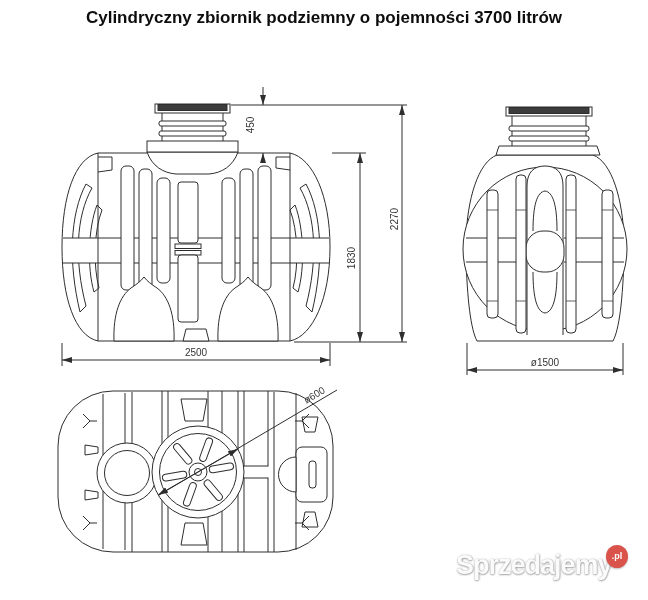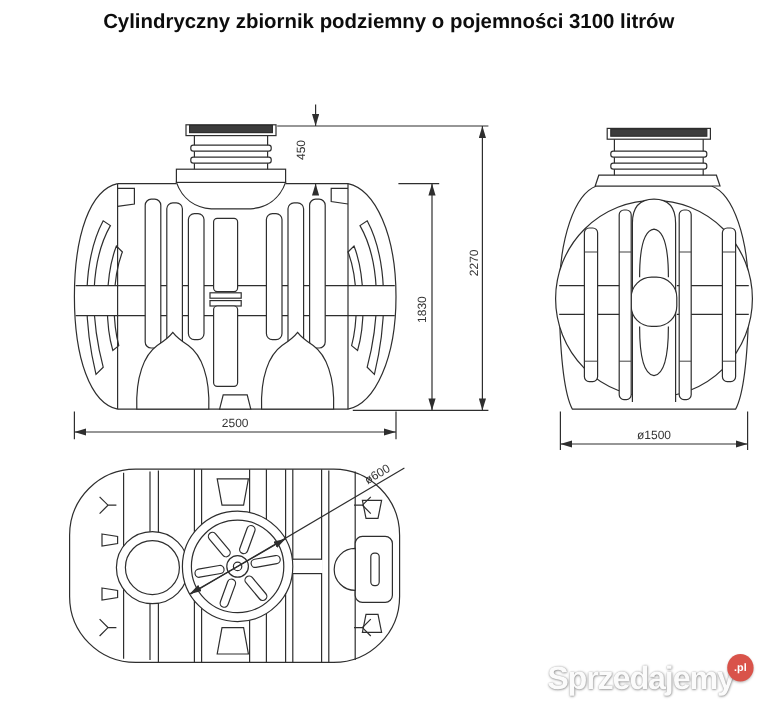--- a/index.html
+++ b/index.html
@@ -27,7 +27,7 @@
 
 <div id="page">
 
-  <div id="title">Cylindryczny zbiornik podziemny o pojemności 3100 litrów</div>
+  <div id="title">Cylindryczny zbiornik podziemny o pojemności 3700 litrów</div>
 
   <svg width="648" height="600" viewBox="0 0 648 600">
     <defs>

